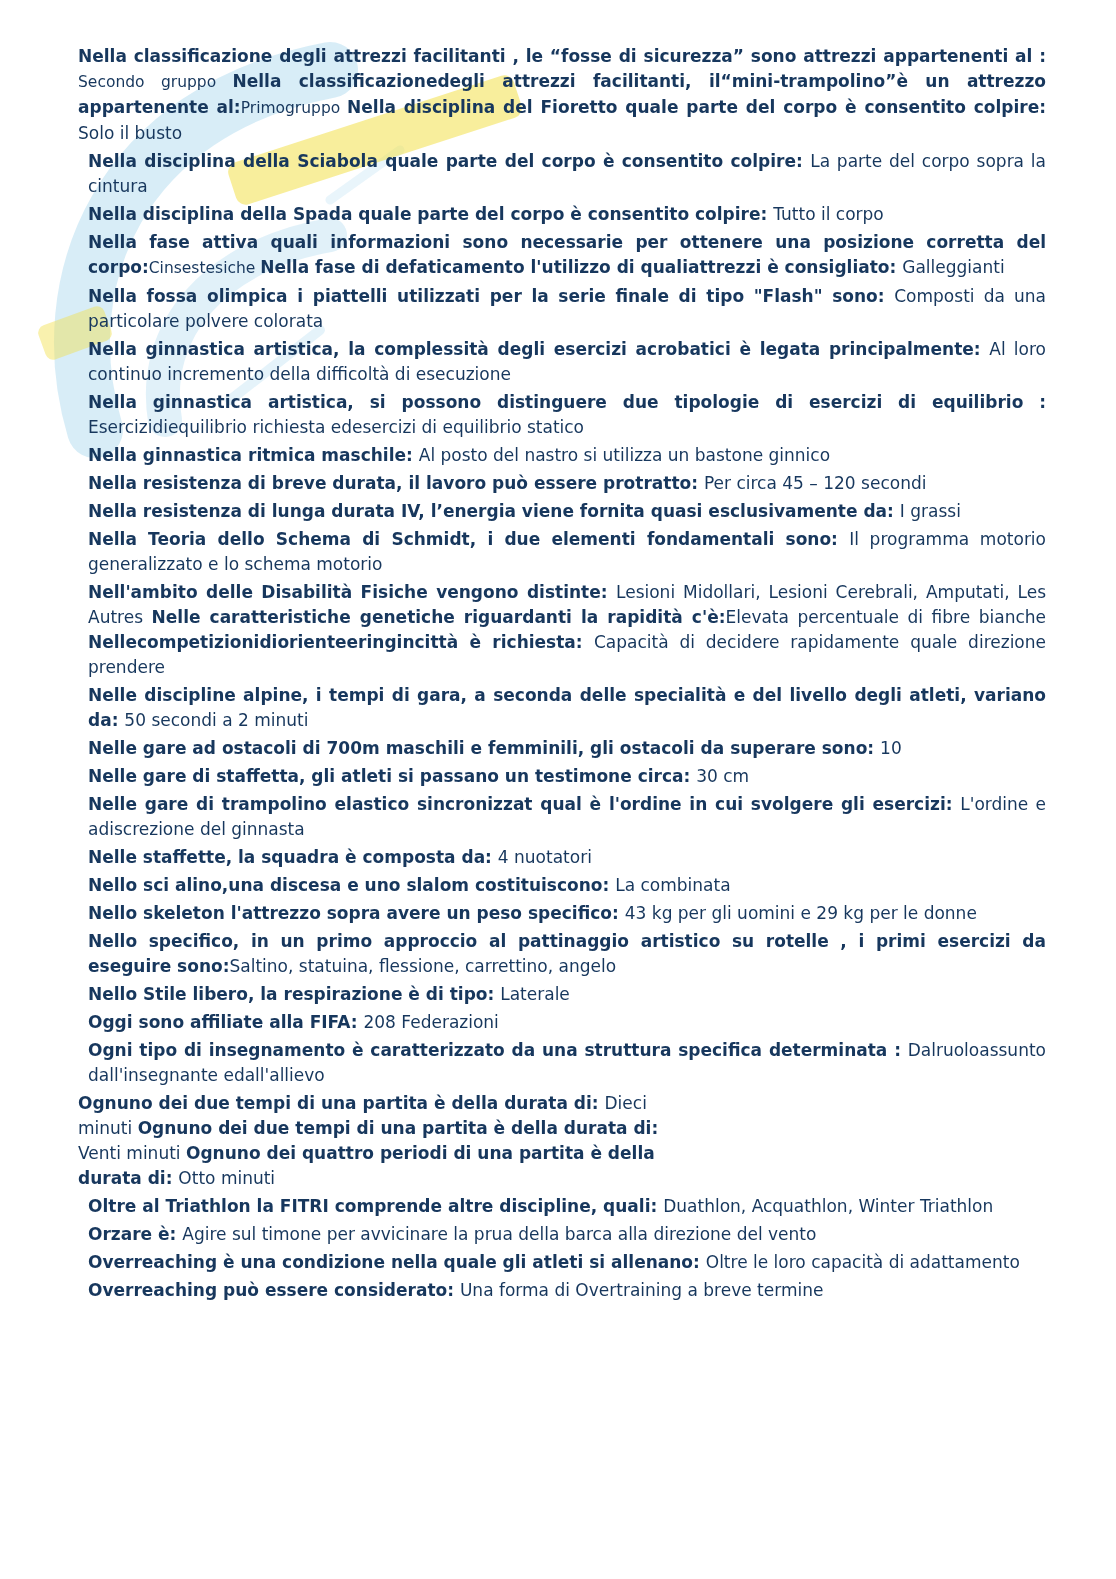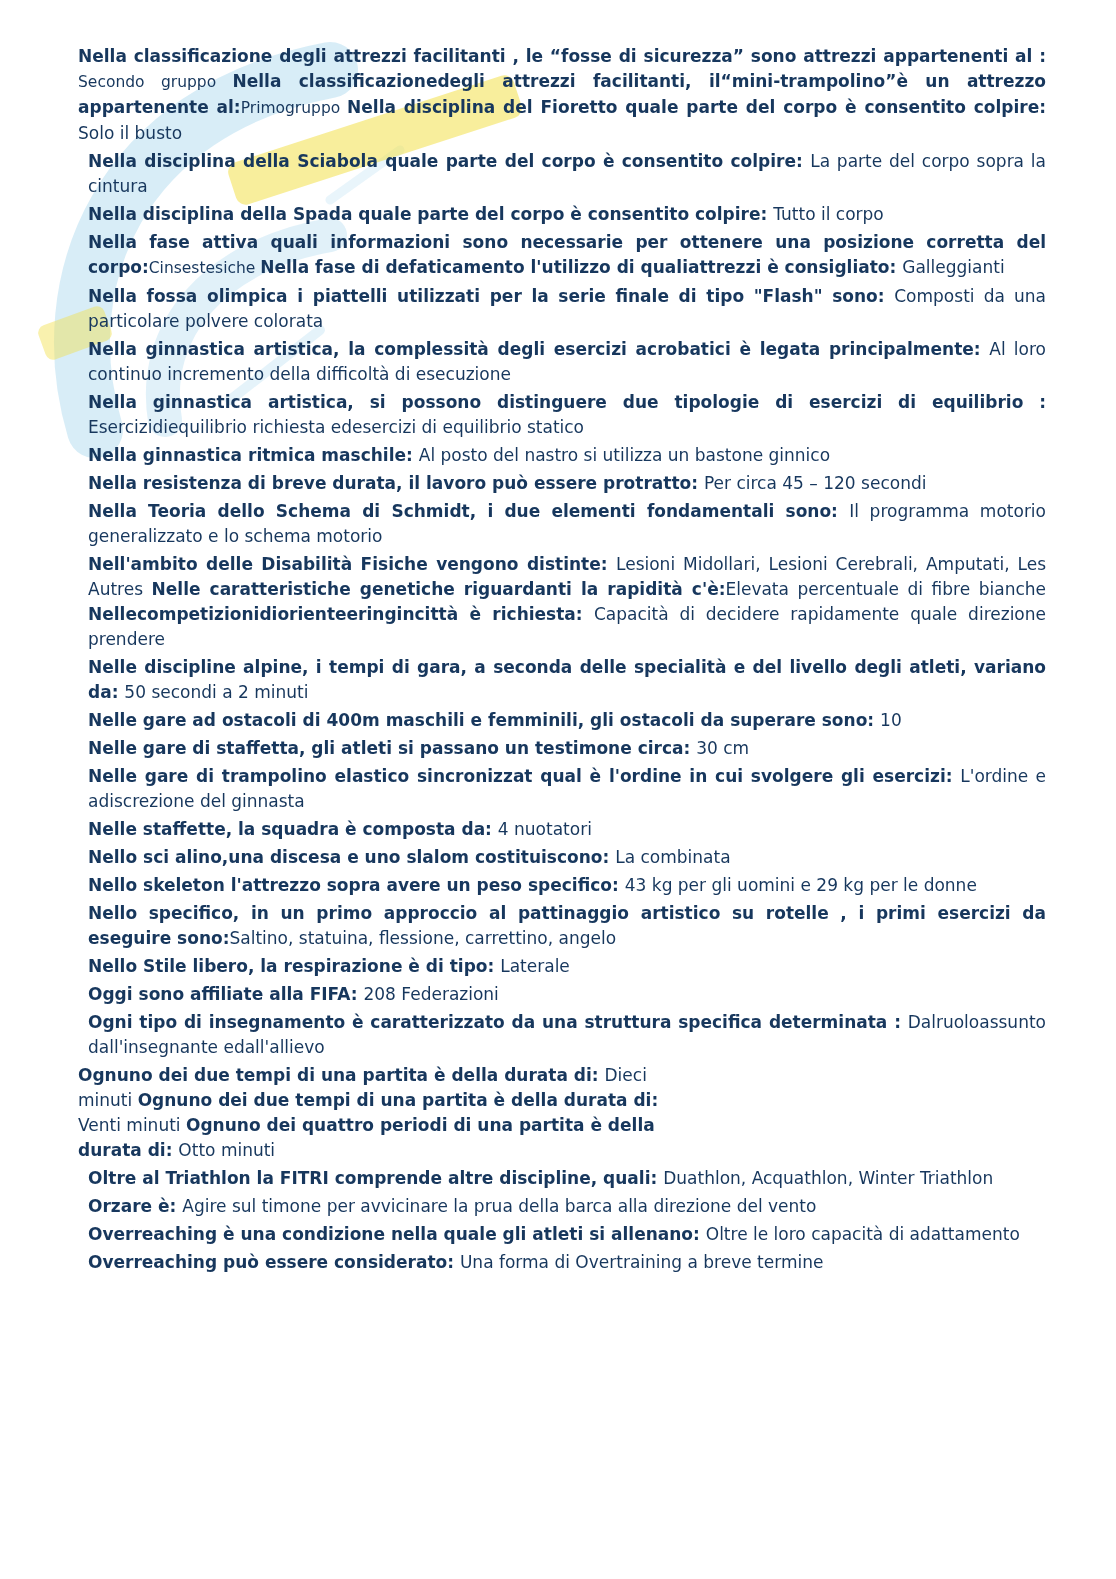--- a/index.html
+++ b/index.html
@@ -72,6 +72,7 @@
       <p class="qa indent"><span class="q">Nella ginnastica artistica, si possono distinguere due tipologie di esercizi di equilibrio : </span><span class="a">Esercizidiequilibrio richiesta edesercizi di equilibrio statico</span></p>
       <p class="qa indent"><span class="q">Nella ginnastica ritmica maschile: </span><span class="a">Al posto del nastro si utilizza un bastone ginnico</span></p>
       <p class="qa indent"><span class="q">Nella resistenza di breve durata, il lavoro può essere protratto: </span><span class="a">Per circa 45 – 120 secondi</span></p>
+      <p class="qa indent"><span class="q">Nella resistenza di lunga durata IV, l’energia viene fornita quasi esclusivamente da: </span><span class="a">I grassi</span></p>
       <p class="qa indent"><span class="q">Nella Teoria dello Schema di Schmidt, i due elementi fondamentali sono: </span><span class="a">Il programma motorio generalizzato e  lo schema motorio</span></p>
       <p class="qa indent"><span class="q">Nell'ambito delle Disabilità Fisiche vengono distinte: </span><span class="a">Lesioni Midollari, Lesioni Cerebrali, Amputati, Les Autres </span><span class="q">Nelle caratteristiche genetiche riguardanti la rapidità c'è:</span><span class="a">Elevata percentuale di fibre bianche </span><span class="q">Nellecompetizionidiorienteeringincittà è richiesta: </span><span class="a">Capacità di decidere rapidamente quale direzione prendere</span></p>
       <p class="qa indent"><span class="q">Nelle discipline alpine, i tempi di gara, a seconda delle specialità e del livello degli atleti, variano da: </span><span class="a">50 secondi a 2 minuti</span></p>

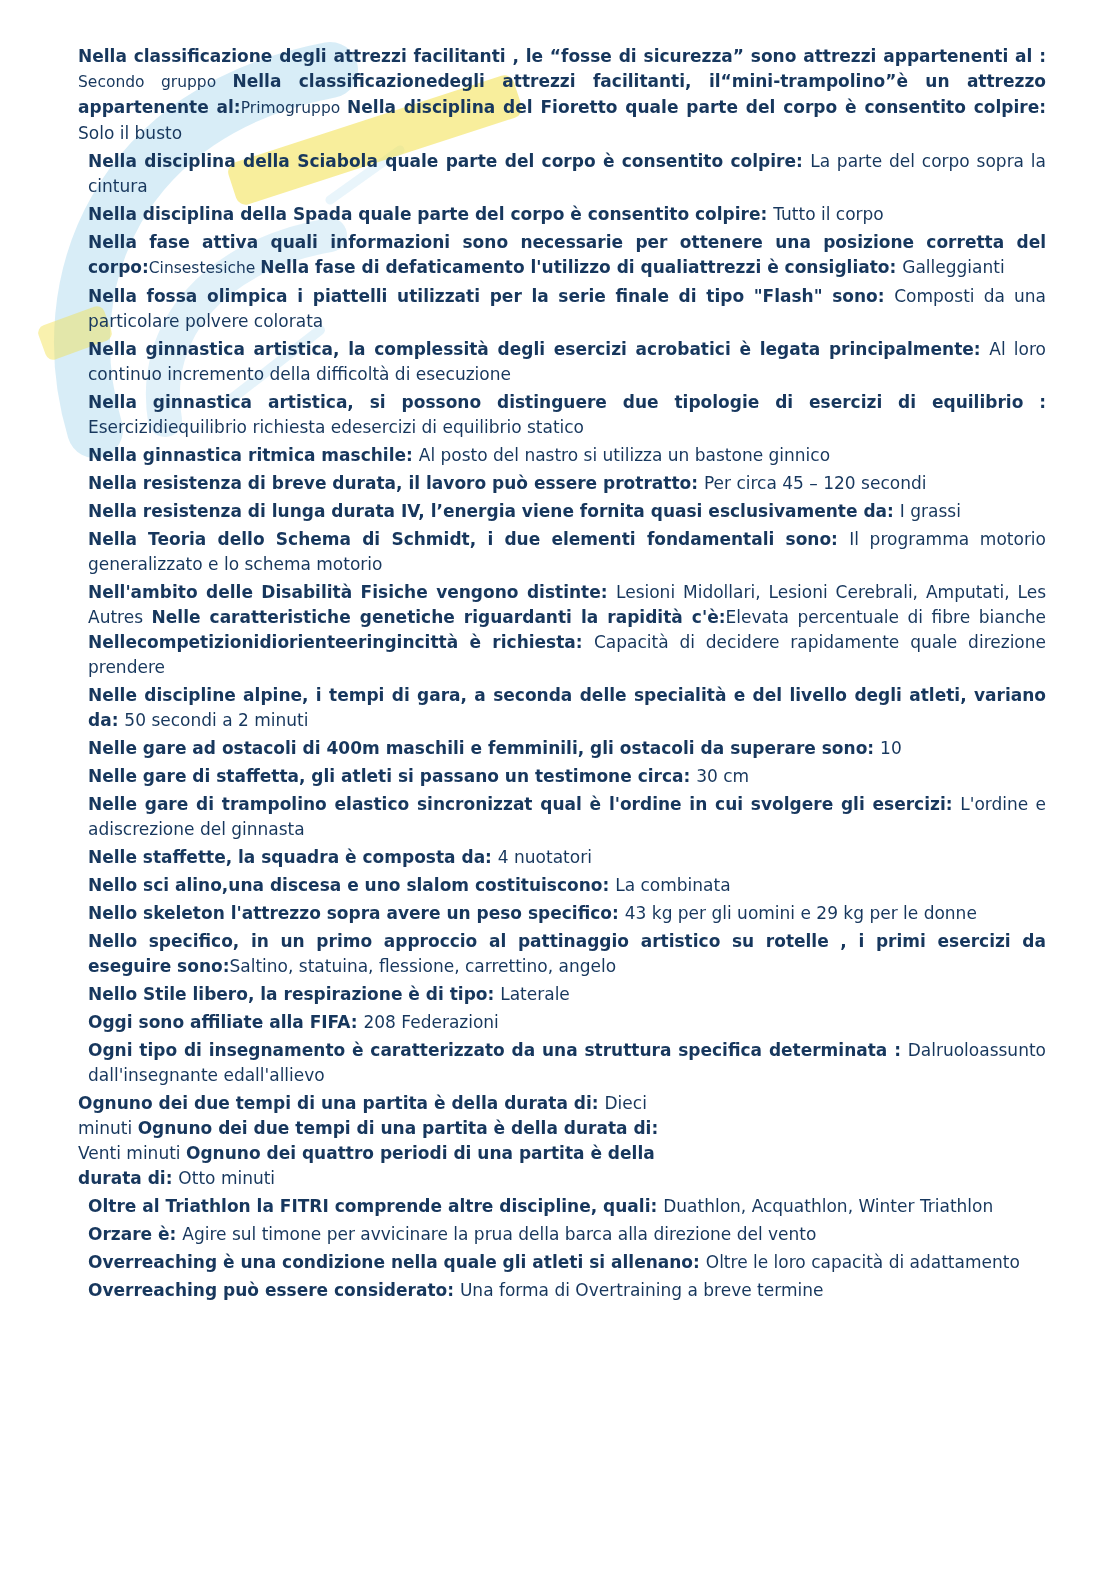--- a/index.html
+++ b/index.html
@@ -76,7 +76,7 @@
       <p class="qa indent"><span class="q">Nella Teoria dello Schema di Schmidt, i due elementi fondamentali sono: </span><span class="a">Il programma motorio generalizzato e  lo schema motorio</span></p>
       <p class="qa indent"><span class="q">Nell'ambito delle Disabilità Fisiche vengono distinte: </span><span class="a">Lesioni Midollari, Lesioni Cerebrali, Amputati, Les Autres </span><span class="q">Nelle caratteristiche genetiche riguardanti la rapidità c'è:</span><span class="a">Elevata percentuale di fibre bianche </span><span class="q">Nellecompetizionidiorienteeringincittà è richiesta: </span><span class="a">Capacità di decidere rapidamente quale direzione prendere</span></p>
       <p class="qa indent"><span class="q">Nelle discipline alpine, i tempi di gara, a seconda delle specialità e del livello degli atleti, variano da: </span><span class="a">50 secondi a 2 minuti</span></p>
-      <p class="qa indent"><span class="q">Nelle gare ad ostacoli di 400m maschili e femminili, gli ostacoli da superare sono: </span><span class="a">10</span></p>
+      <p class="qa indent"><span class="q">Nelle gare ad ostacoli di 700m maschili e femminili, gli ostacoli da superare sono: </span><span class="a">10</span></p>
       <p class="qa indent"><span class="q">Nelle gare di staffetta, gli atleti si passano un testimone circa: </span><span class="a">30 cm</span></p>
       <p class="qa indent"><span class="q">Nelle gare di trampolino elastico sincronizzat qual è l'ordine in cui svolgere gli esercizi: </span><span class="a">L'ordine e adiscrezione del ginnasta</span></p>
       <p class="qa indent"><span class="q">Nelle staffette, la squadra è composta da: </span><span class="a">4 nuotatori</span></p>

